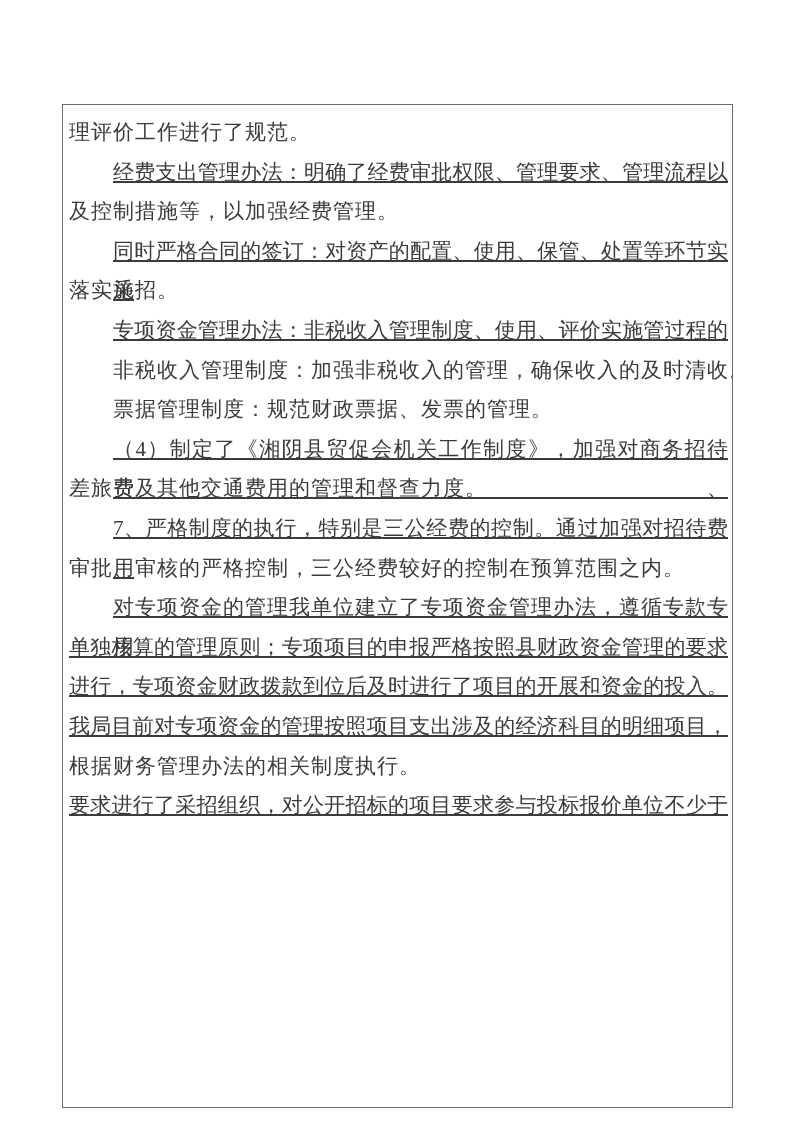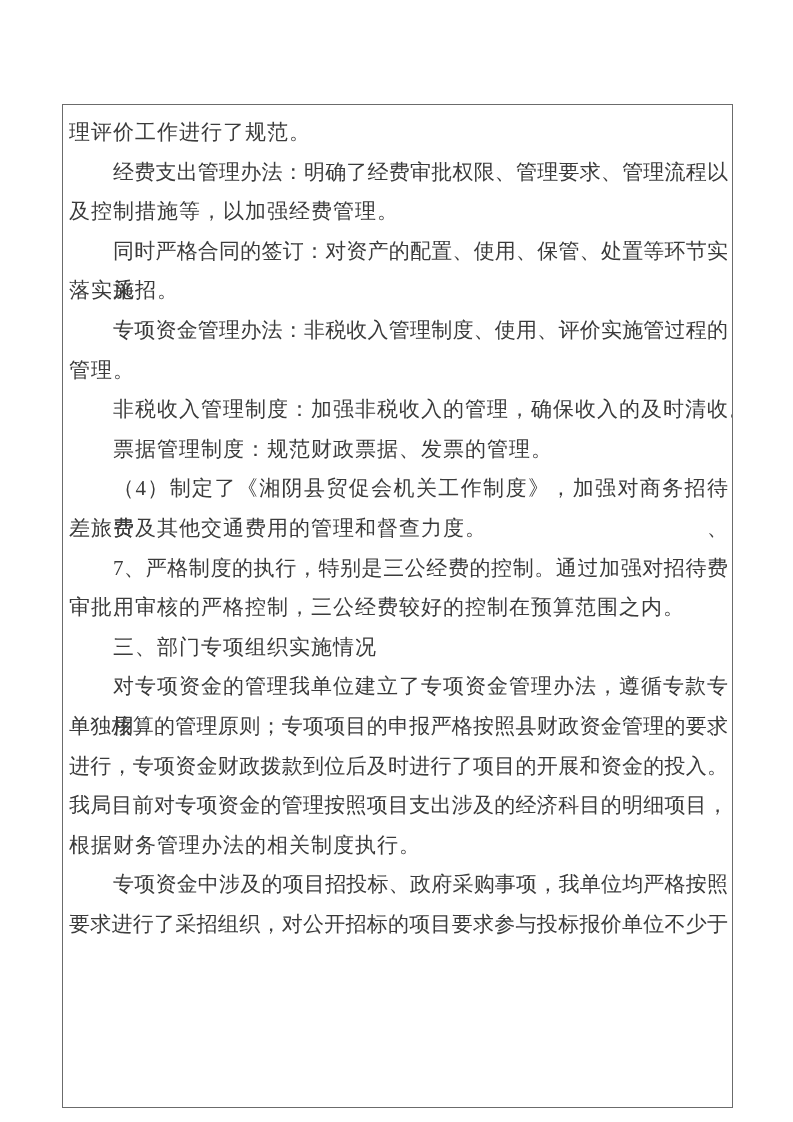--- a/index.html
+++ b/index.html
@@ -42,6 +42,7 @@
     text-align: justify;
     text-align-last: justify;
     letter-spacing: 0;
+    text-decoration: underline;
   }
 </style>
 </head>

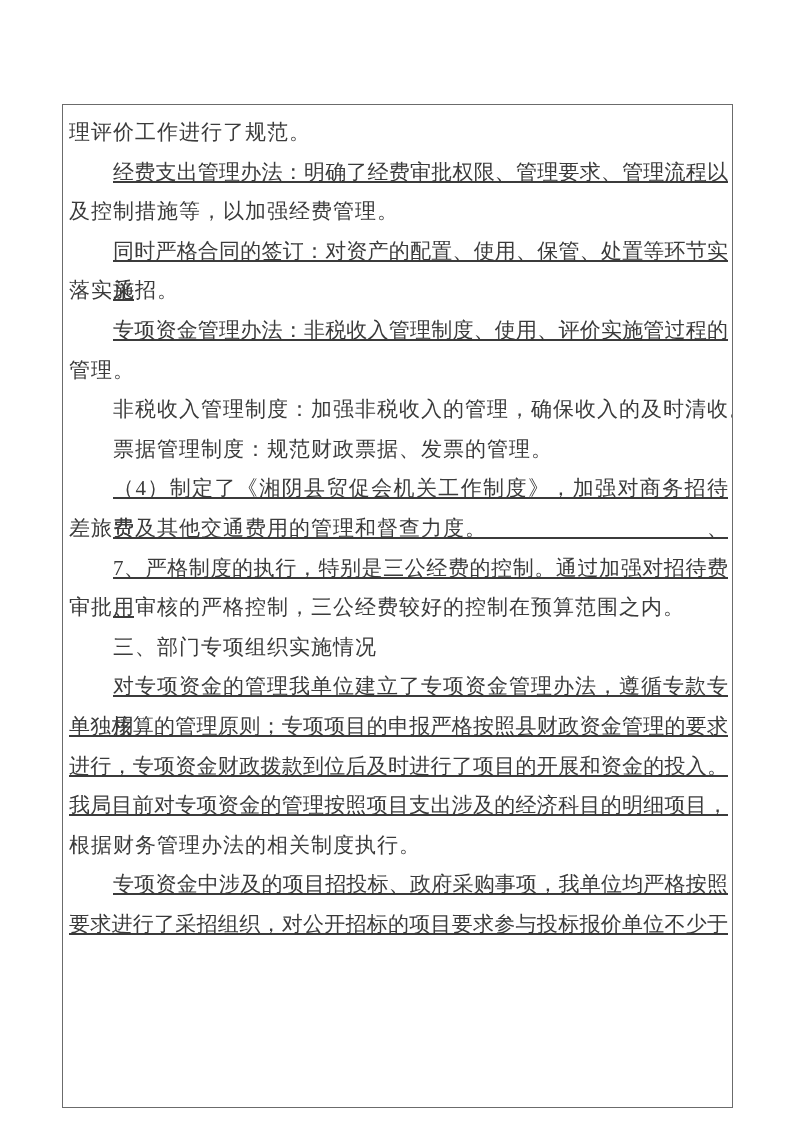--- a/index.html
+++ b/index.html
@@ -55,7 +55,6 @@
     <div class="line indent just">同时严格合同的签订：对资产的配置、使用、保管、处置等环节实施</div>
     <div class="line">落实采招。</div>
     <div class="line indent just">专项资金管理办法：非税收入管理制度、使用、评价实施管过程的</div>
-    <div class="line">管理。</div>
     <div class="line indent">非税收入管理制度：加强非税收入的管理，确保收入的及时清收。</div>
     <div class="line indent">票据管理制度：规范财政票据、发票的管理。</div>
     <div class="line indent just">（4）制定了《湘阴县贸促会机关工作制度》，加强对商务招待费、</div>

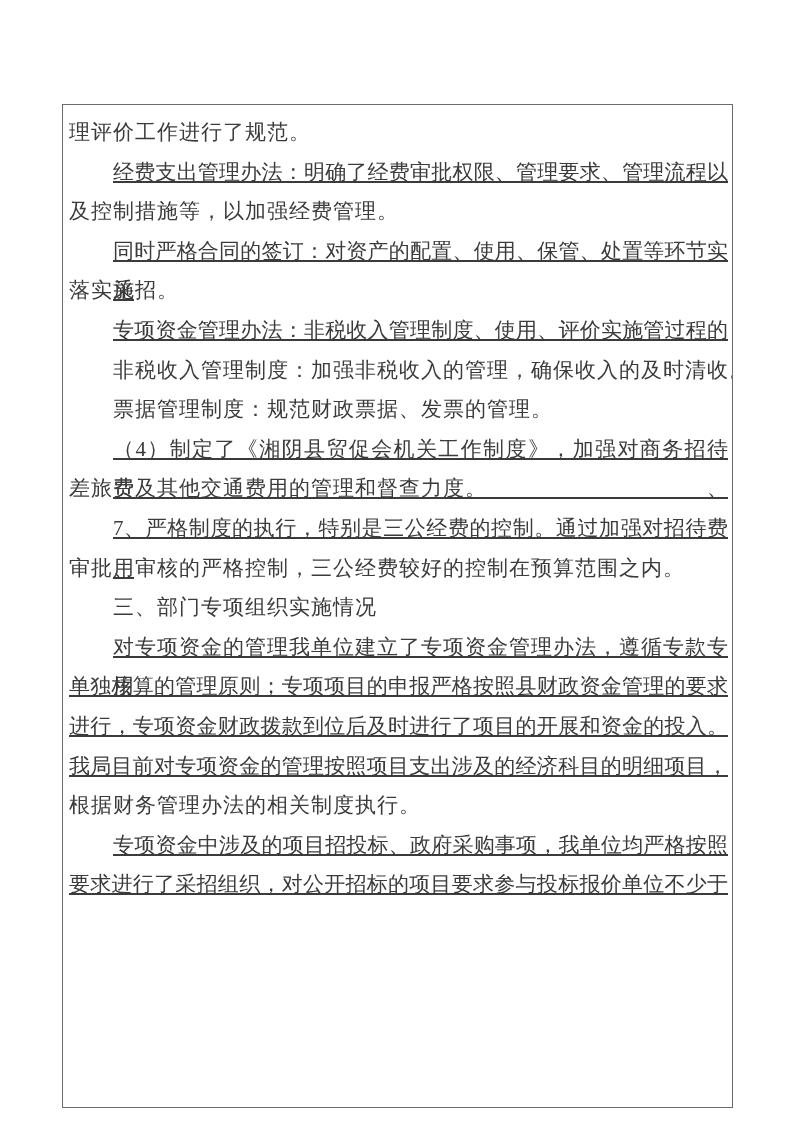--- a/index.html
+++ b/index.html
@@ -61,7 +61,6 @@
     <div class="line">差旅费及其他交通费用的管理和督查力度。</div>
     <div class="line indent just">7、严格制度的执行，特别是三公经费的控制。通过加强对招待费用</div>
     <div class="line">审批、审核的严格控制，三公经费较好的控制在预算范围之内。</div>
-    <div class="line indent">三、部门专项组织实施情况</div>
     <div class="line indent just">对专项资金的管理我单位建立了专项资金管理办法，遵循专款专用、</div>
     <div class="line just">单独核算的管理原则；专项项目的申报严格按照县财政资金管理的要求</div>
     <div class="line just">进行，专项资金财政拨款到位后及时进行了项目的开展和资金的投入。</div>

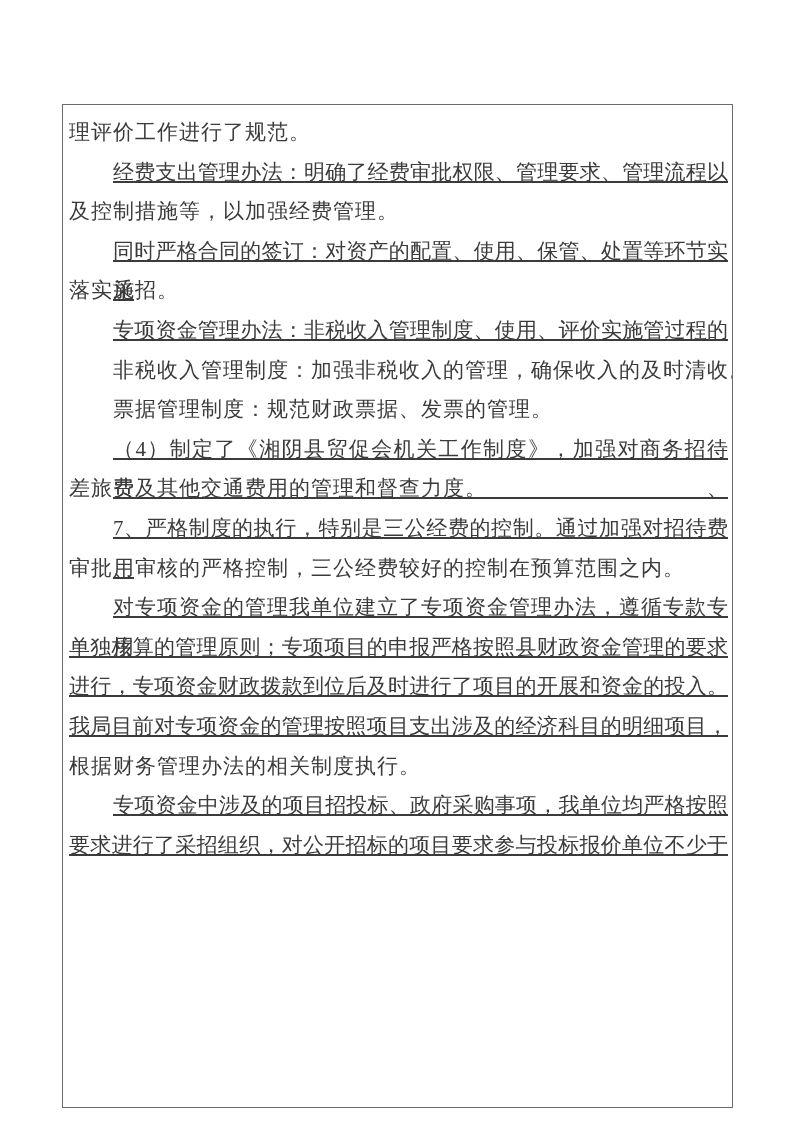--- a/index.html
+++ b/index.html
@@ -66,7 +66,6 @@
     <div class="line just">进行，专项资金财政拨款到位后及时进行了项目的开展和资金的投入。</div>
     <div class="line just">我局目前对专项资金的管理按照项目支出涉及的经济科目的明细项目，</div>
     <div class="line">根据财务管理办法的相关制度执行。</div>
-    <div class="line indent just">专项资金中涉及的项目招投标、政府采购事项，我单位均严格按照</div>
     <div class="line just">要求进行了采招组织，对公开招标的项目要求参与投标报价单位不少于</div>
   </div>
 

